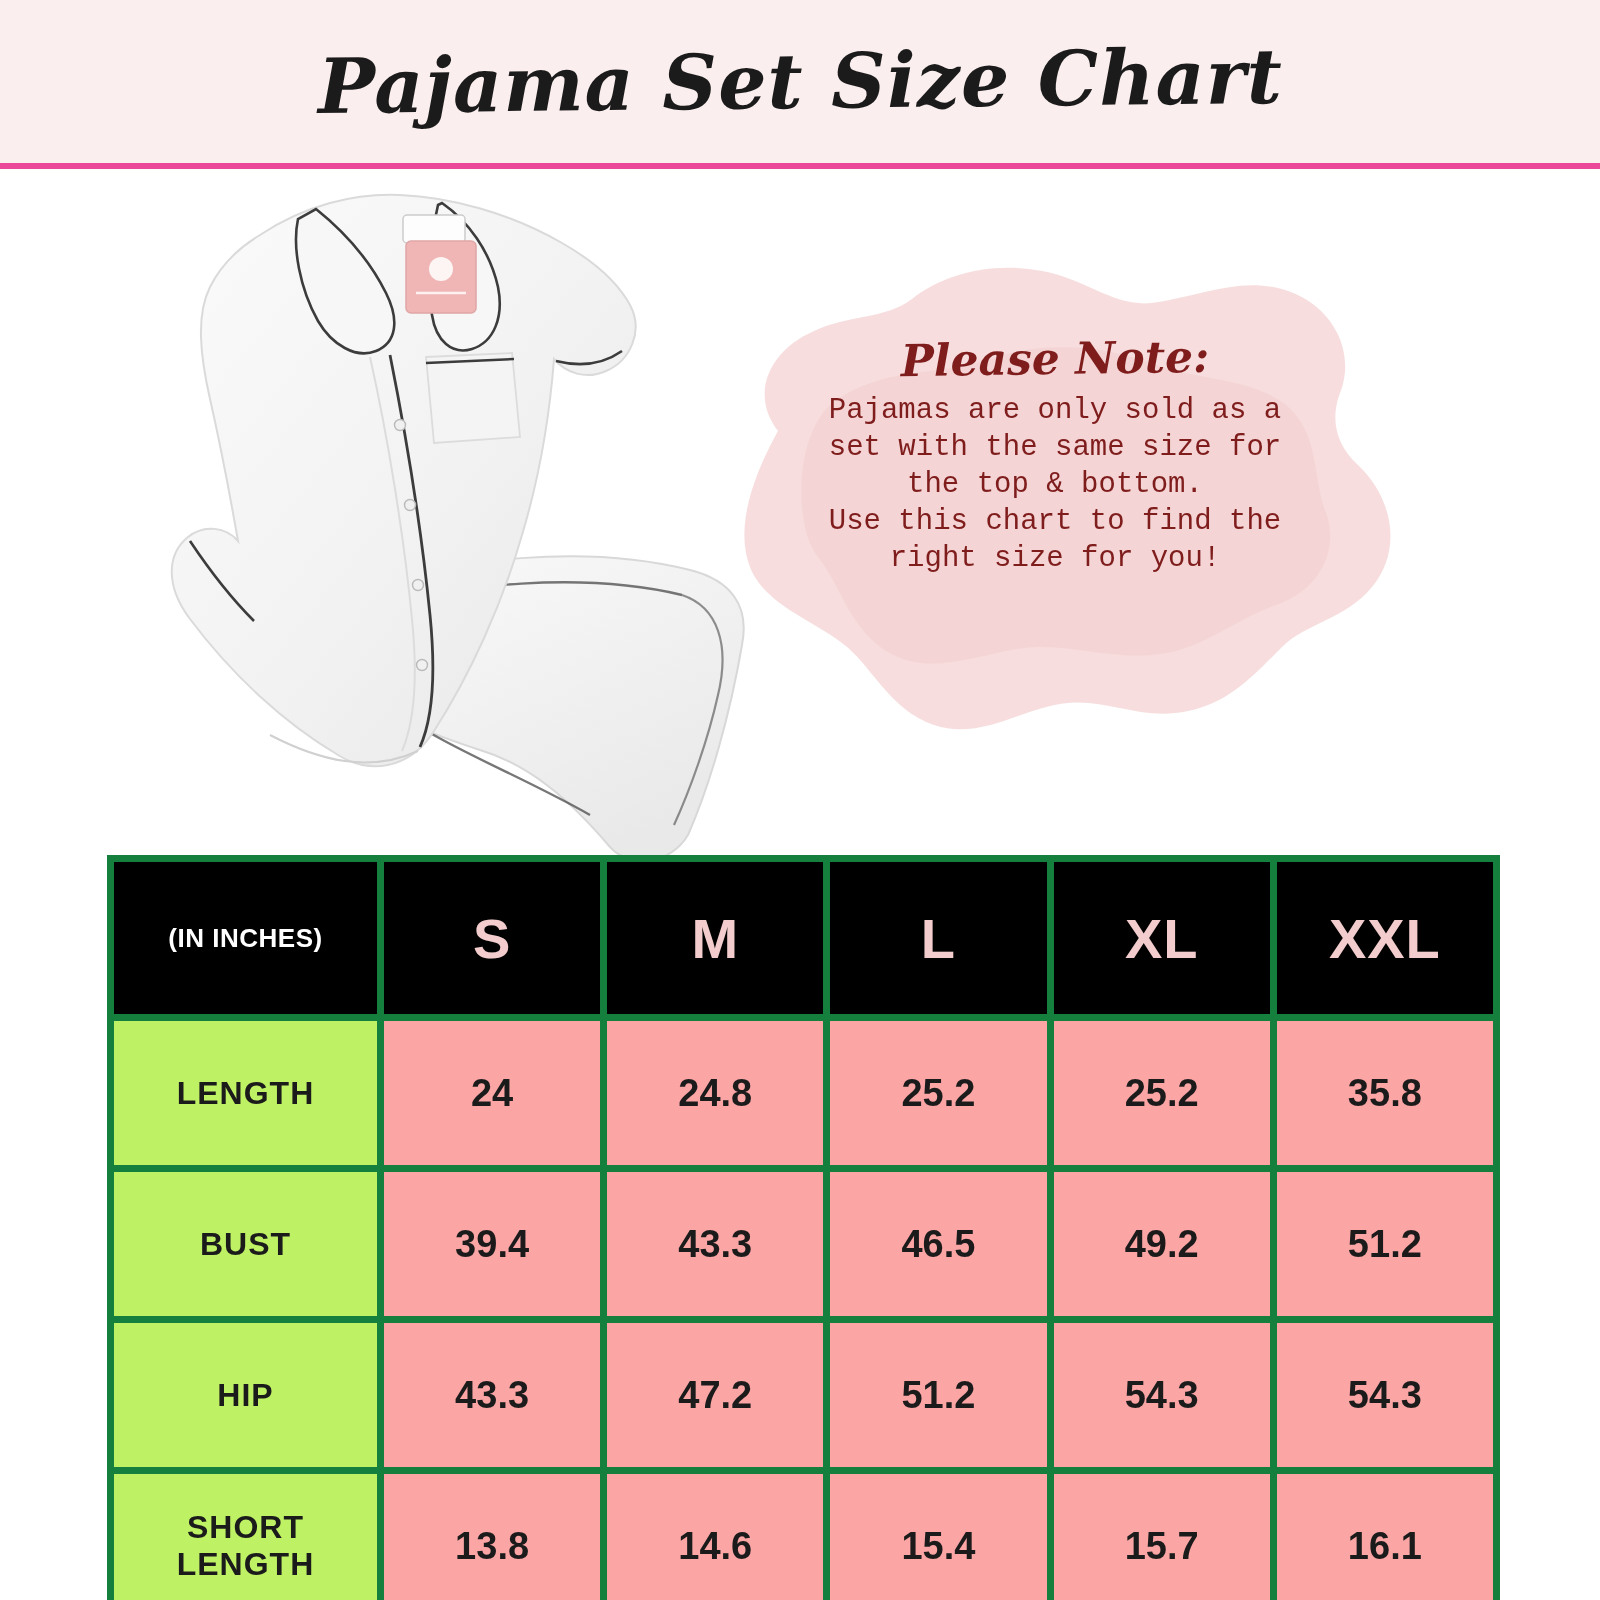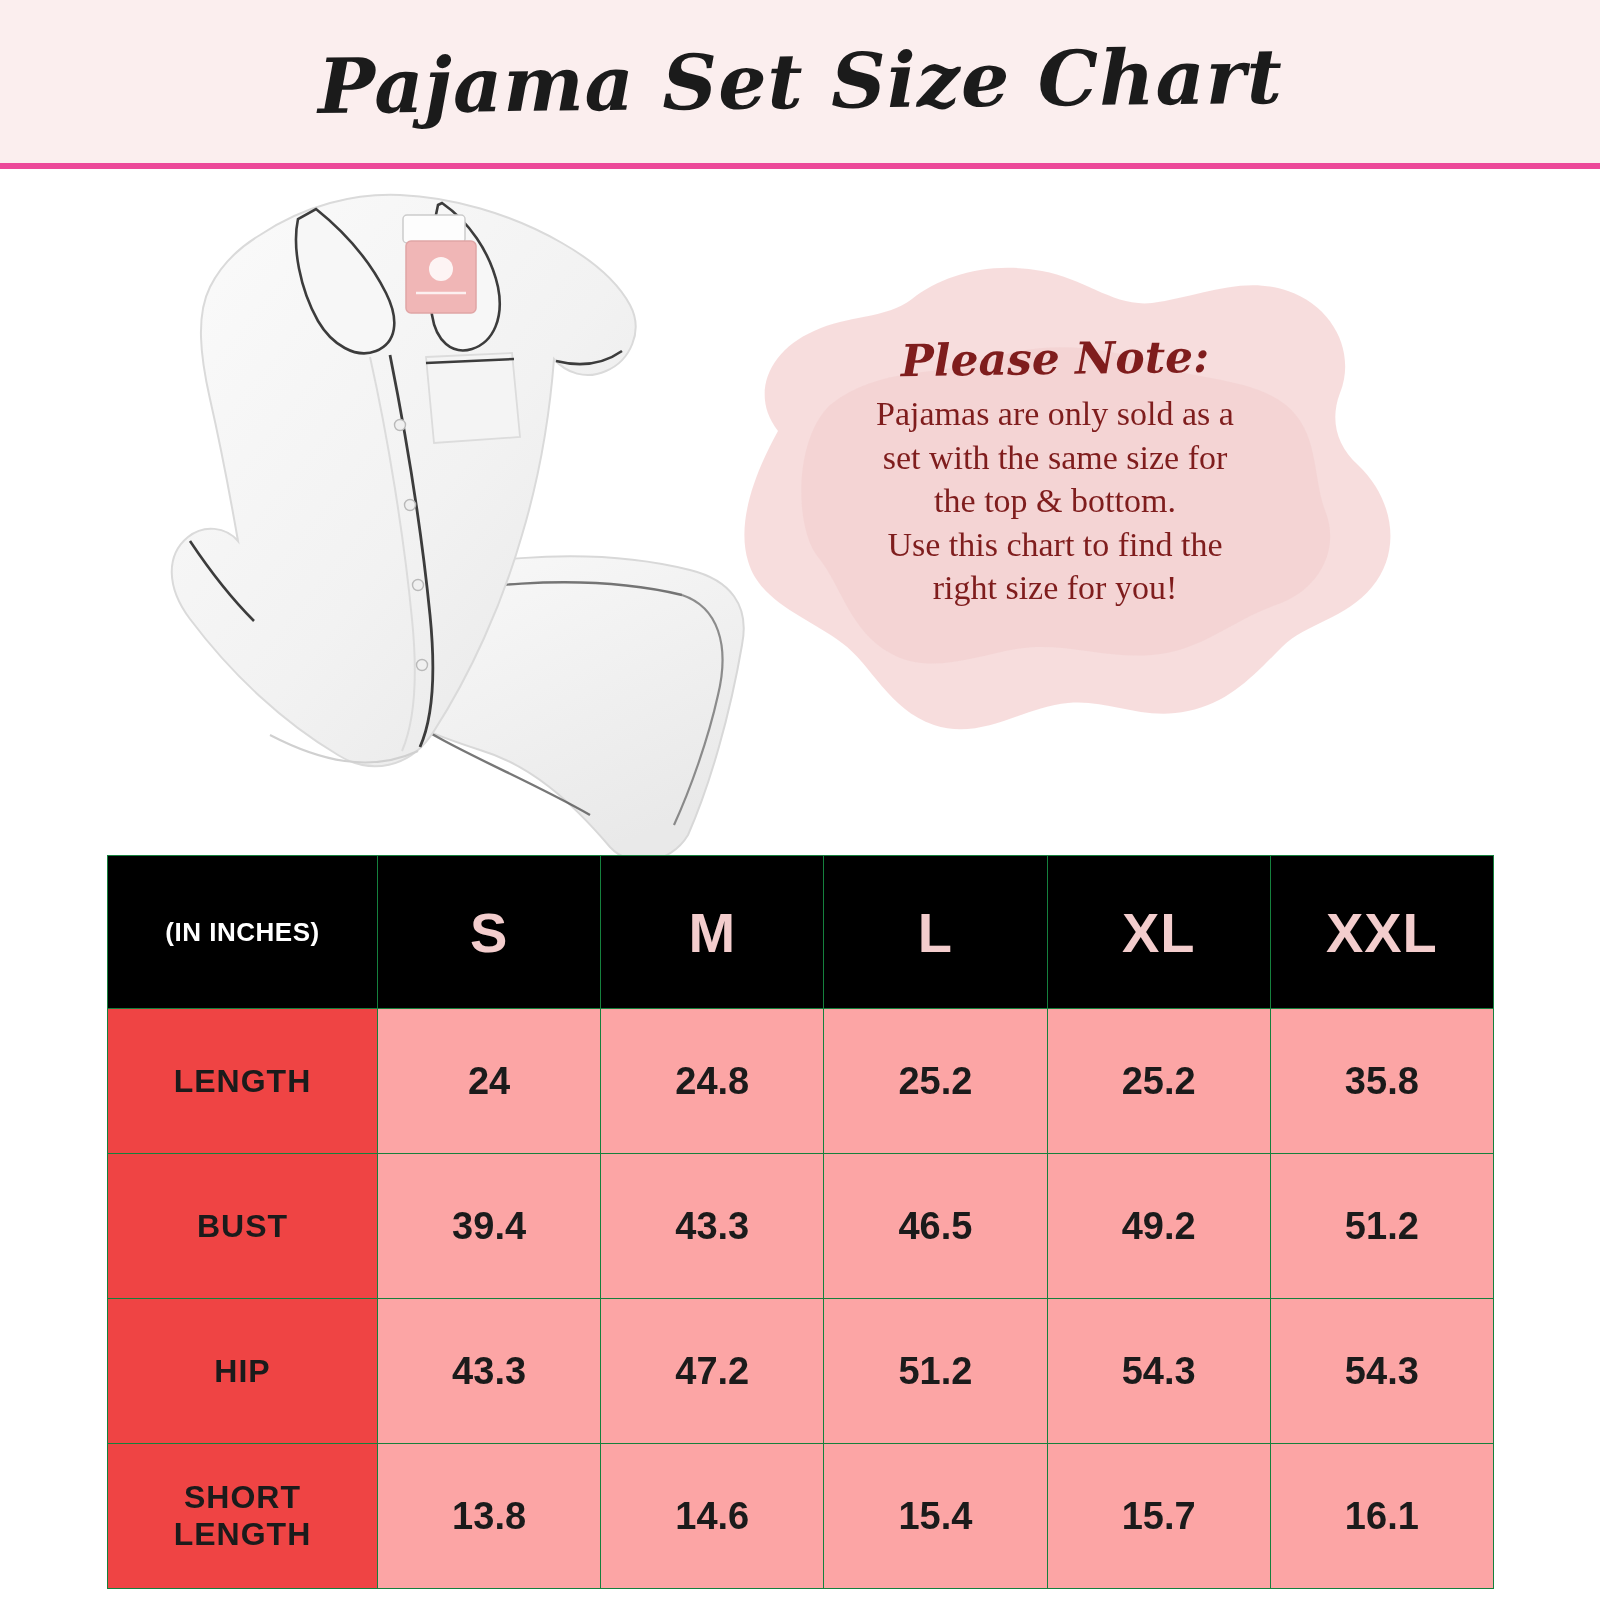--- a/index.html
+++ b/index.html
@@ -83,8 +83,8 @@
     transform: rotate(-0.8deg);
   }
   .note-body {
-    font-family: Liberation Serif, serif;
-    font-size: 34px;
+    font-family: Liberation Mono, monospace;
+    font-size: 29px;
     line-height: 1.28;
     font-weight: 300;
   }

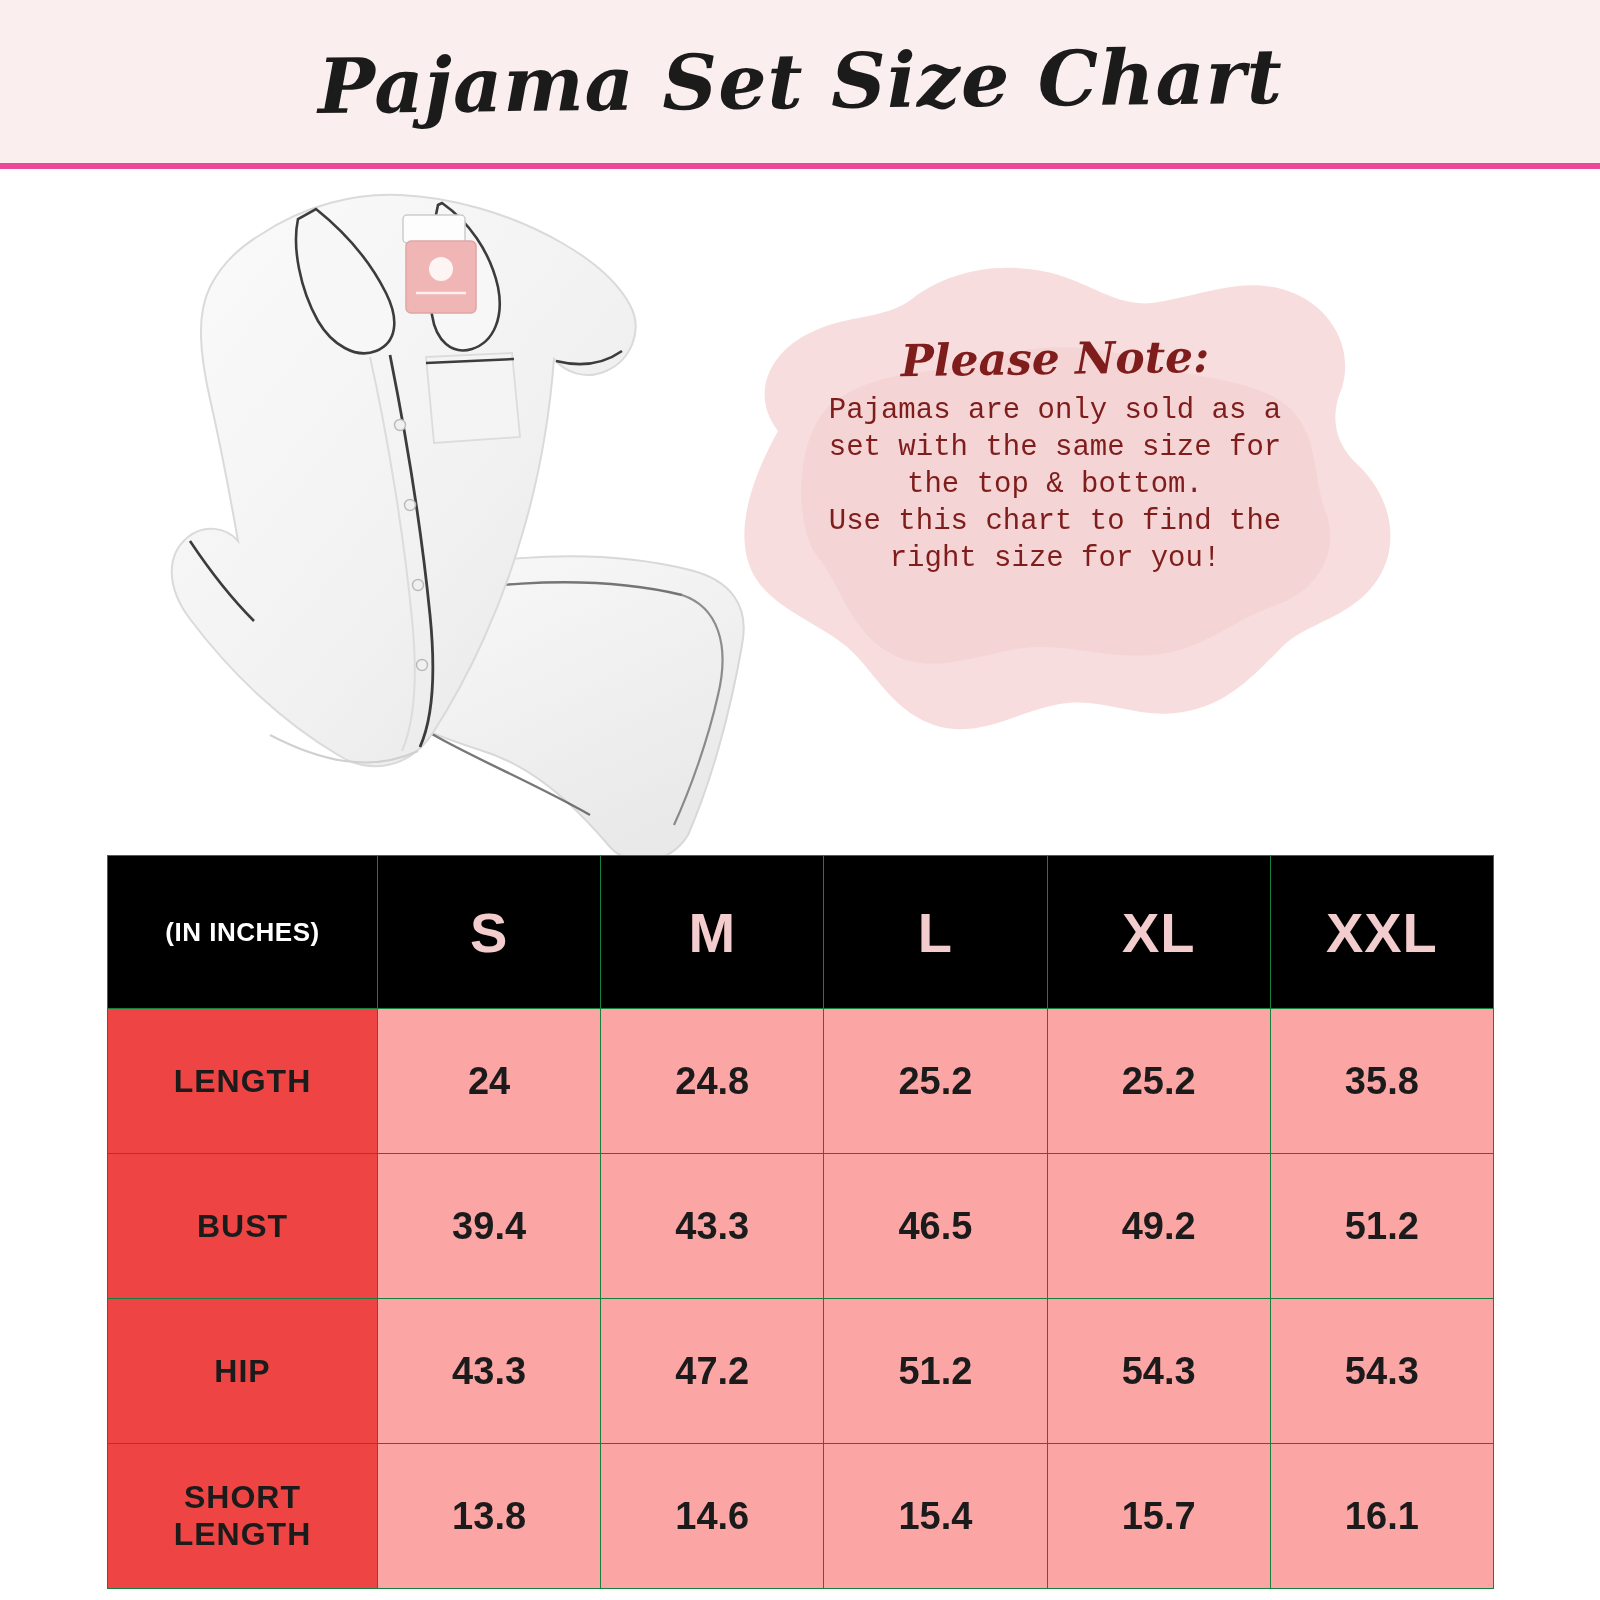--- a/index.html
+++ b/index.html
@@ -106,7 +106,7 @@
 
   table.size-chart th,
   table.size-chart td {
-    border: 1px solid #15803d;
+    border: 7px solid #15803d;
     text-align: center;
     vertical-align: middle;
   }

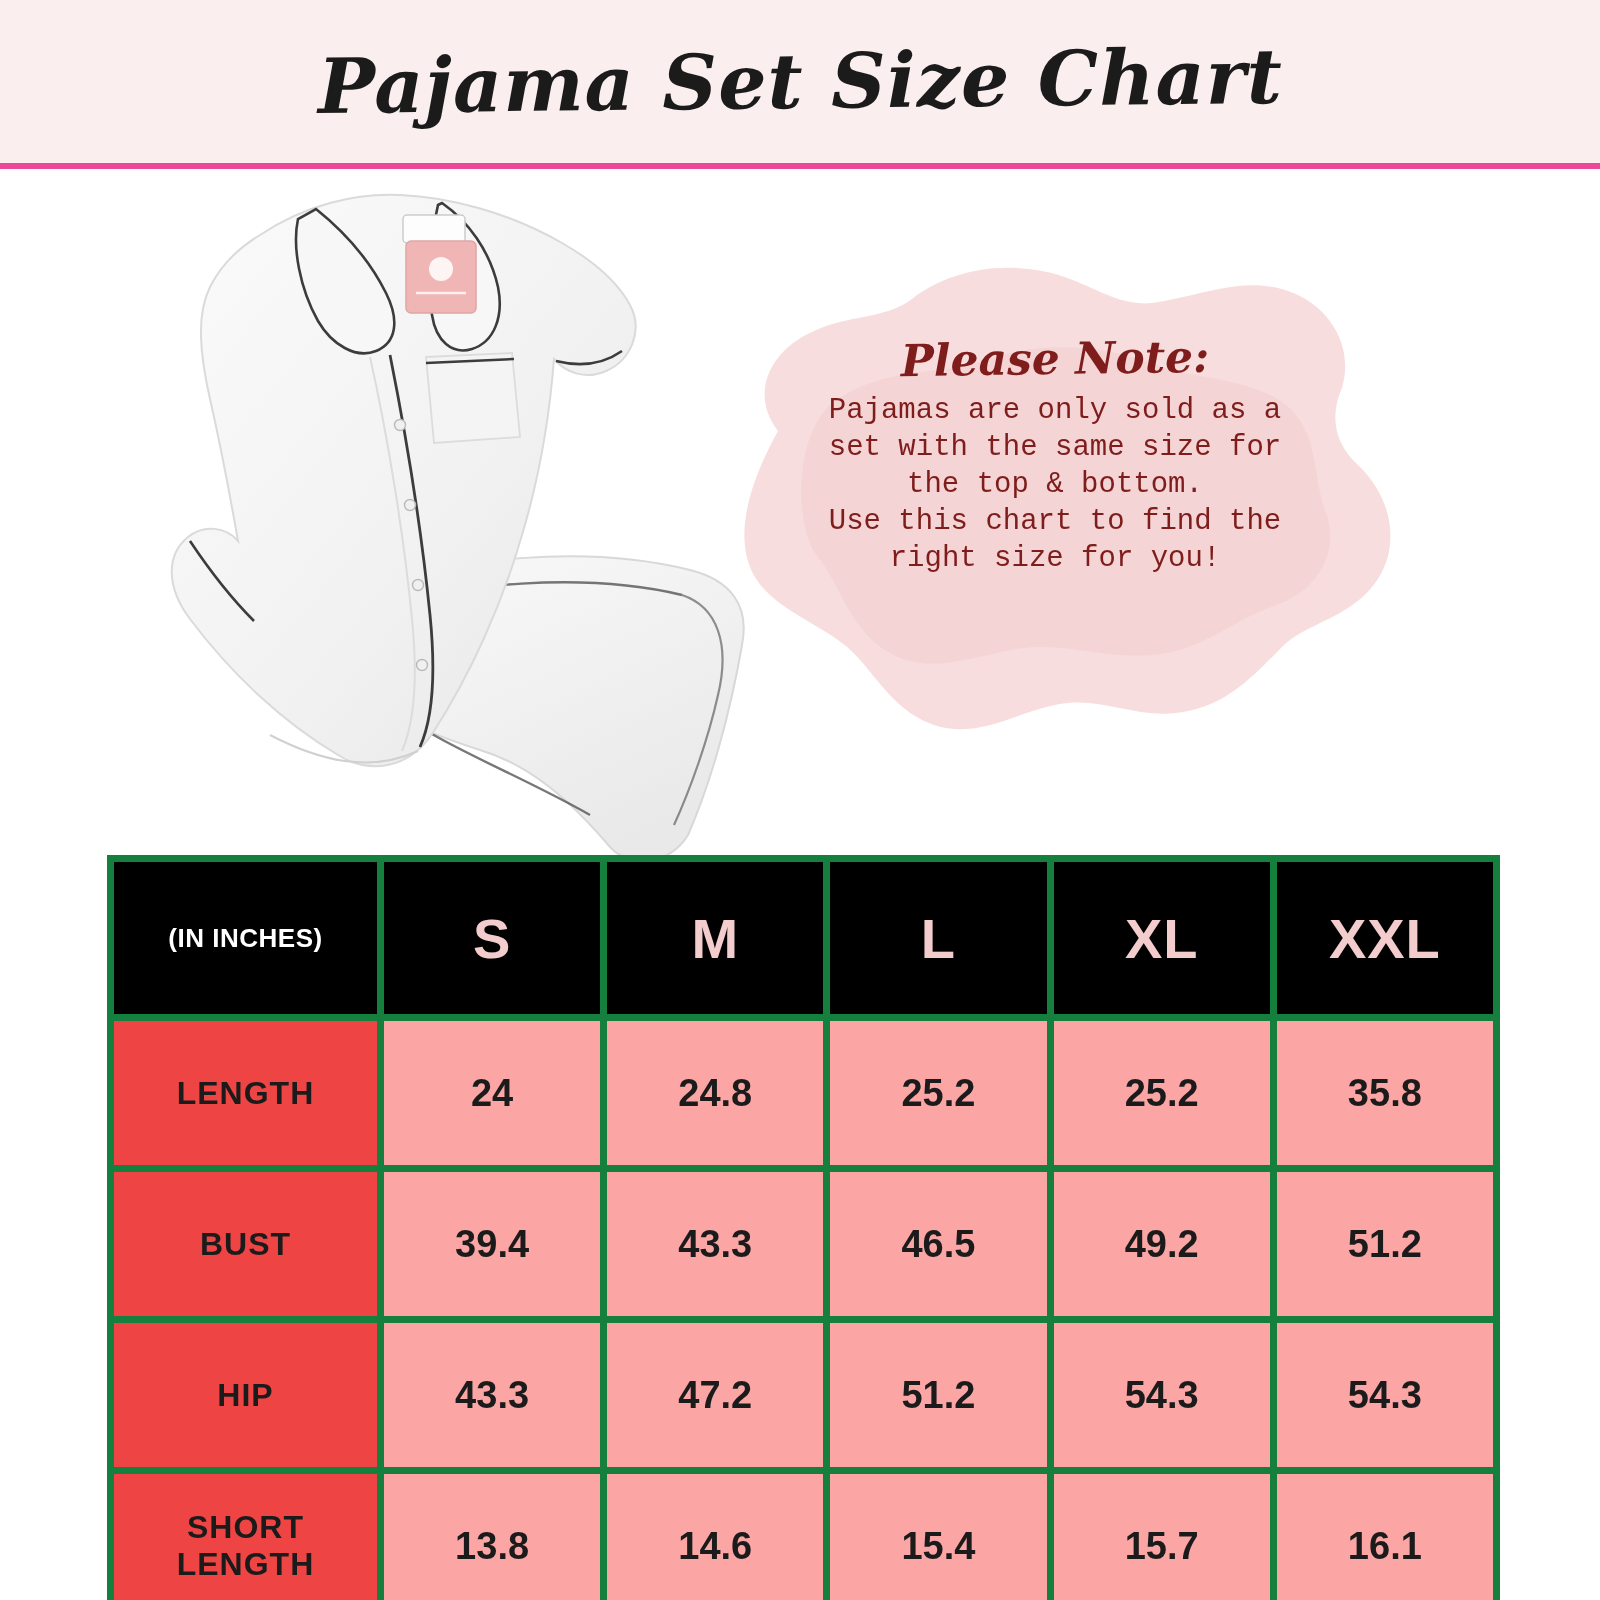--- a/index.html
+++ b/index.html
@@ -137,7 +137,7 @@
     background: #fca5a5;
   }
   tbody td.row-label {
-    background: #ef4444;
+    background: #bef264;
     font-size: 32px;
     font-weight: bold;
     letter-spacing: 1px;

